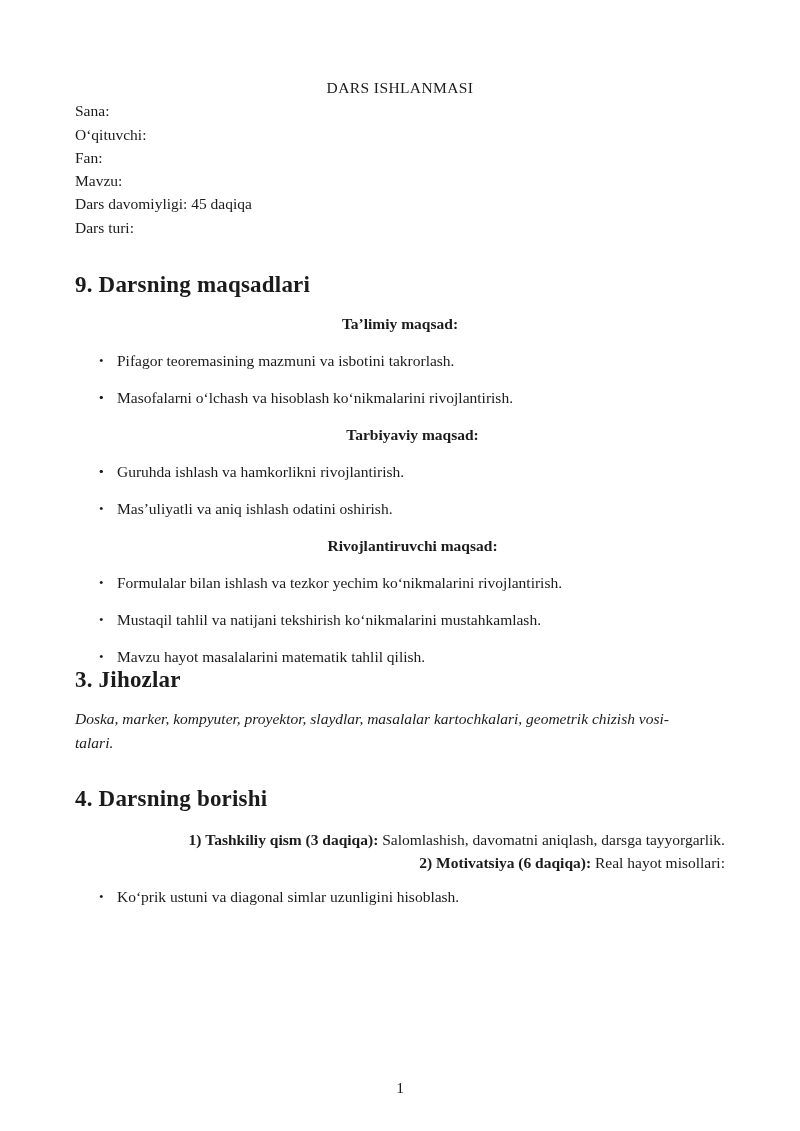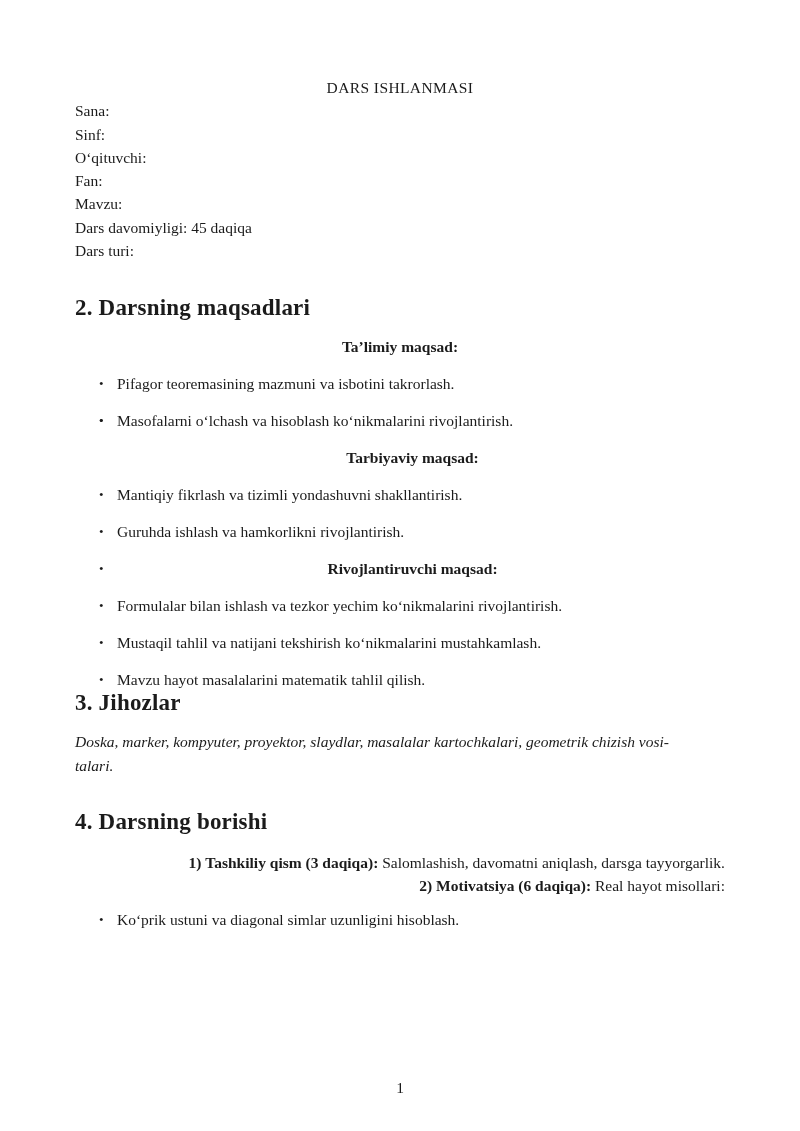--- a/index.html
+++ b/index.html
@@ -95,7 +95,6 @@
     <div class="doc-title">DARS ISHLANMASI</div>
 
     <div class="meta-line">Sana:</div>
-    <div class="meta-line">Sinf:</div>
     <div class="meta-line">O‘qituvchi:</div>
     <div class="meta-line">Fan:</div>
     <div class="meta-line">Mavzu:</div>

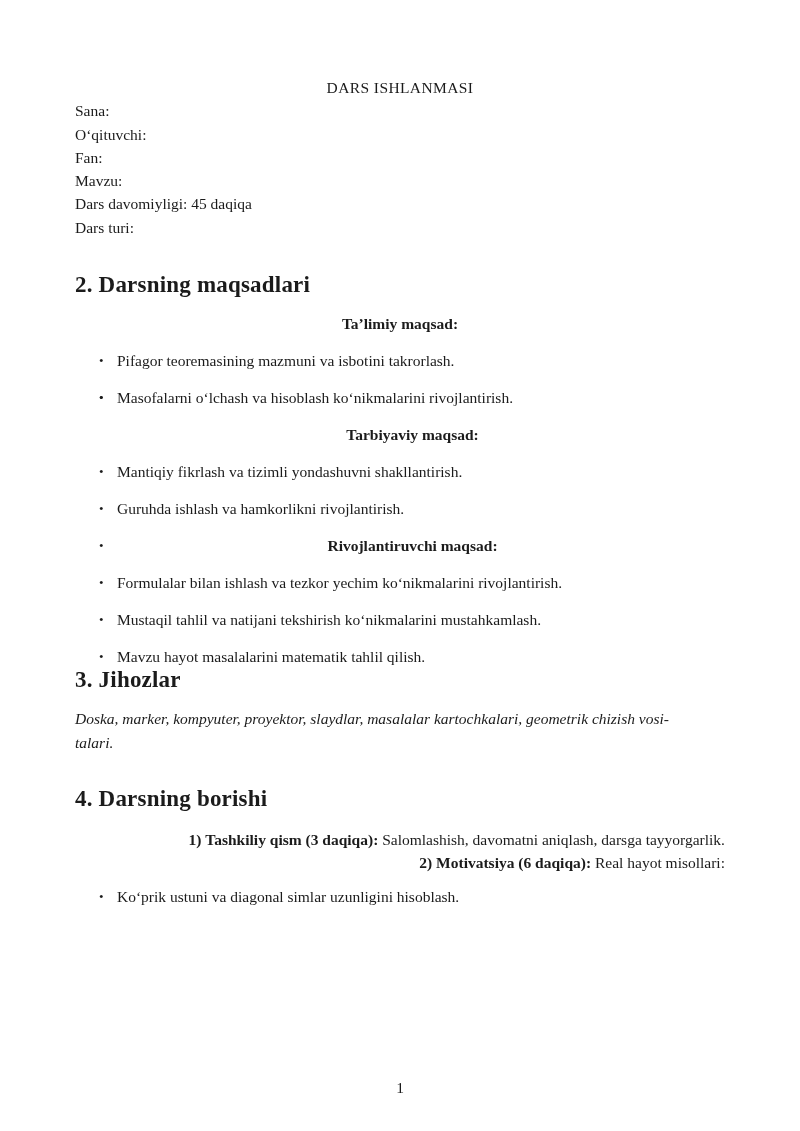--- a/index.html
+++ b/index.html
@@ -101,7 +101,7 @@
     <div class="meta-line">Dars davomiyligi: 45 daqiqa</div>
     <div class="meta-line">Dars turi:</div>
 
-    <div class="sec-heading sec2-heading">2. Darsning maqsadlari</div>
+    <div class="sec-heading sec2-heading">9. Darsning maqsadlari</div>
 
     <div class="group-title first">Ta’limiy maqsad:</div>
 

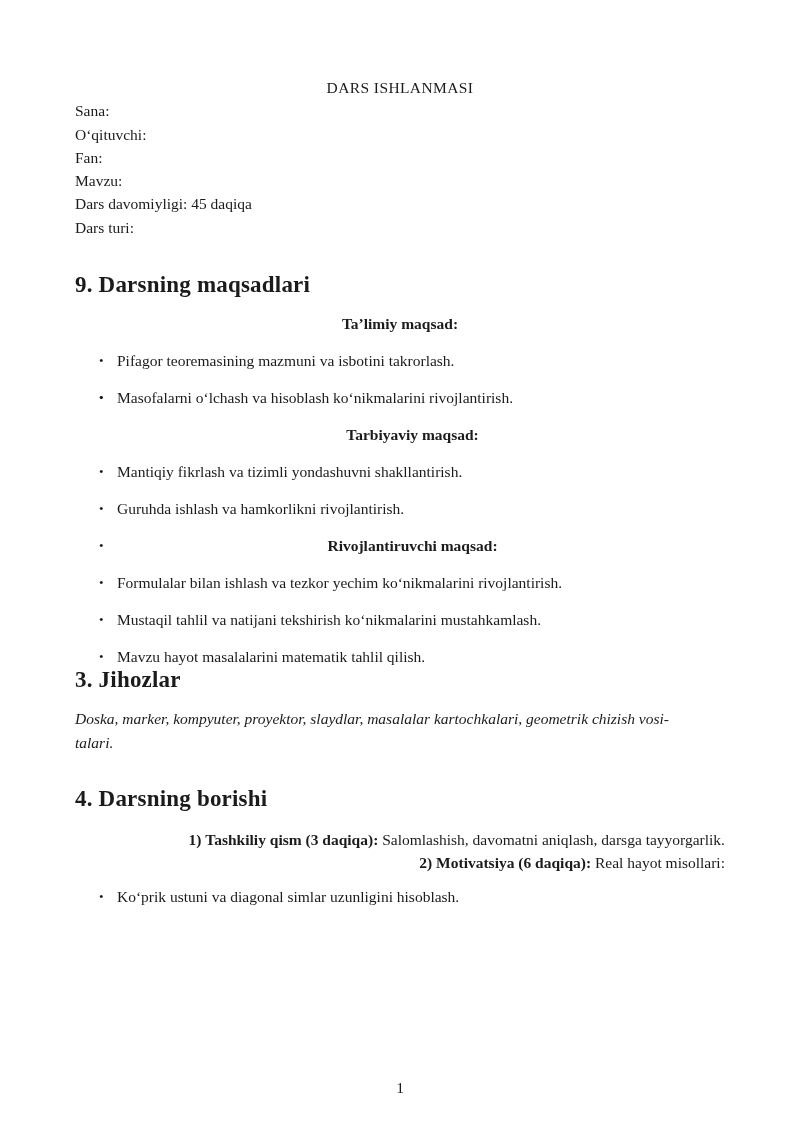--- a/index.html
+++ b/index.html
@@ -121,7 +121,6 @@
 
     <div class="bullet-item">
       <span class="bullet-dot">•</span>
-      <span>Mantiqiy fikrlash va tizimli yondashuvni shakllantirish.</span>
     </div>
     <div class="bullet-item">
       <span class="bullet-dot">•</span>

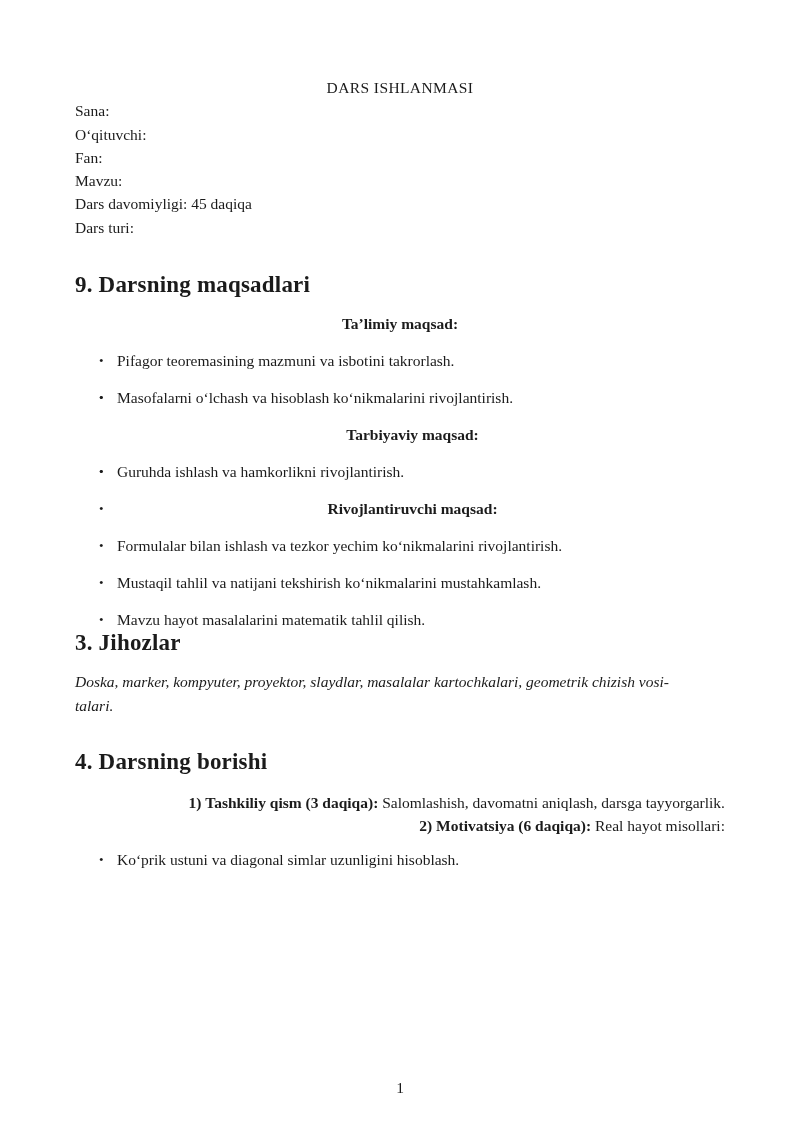--- a/index.html
+++ b/index.html
@@ -128,6 +128,7 @@
     </div>
     <div class="bullet-item">
       <span class="bullet-dot">•</span>
+      <span>Mas’uliyatli va aniq ishlash odatini oshirish.</span>
     </div>
 
     <div class="group-title indented">Rivojlantiruvchi maqsad:</div>

